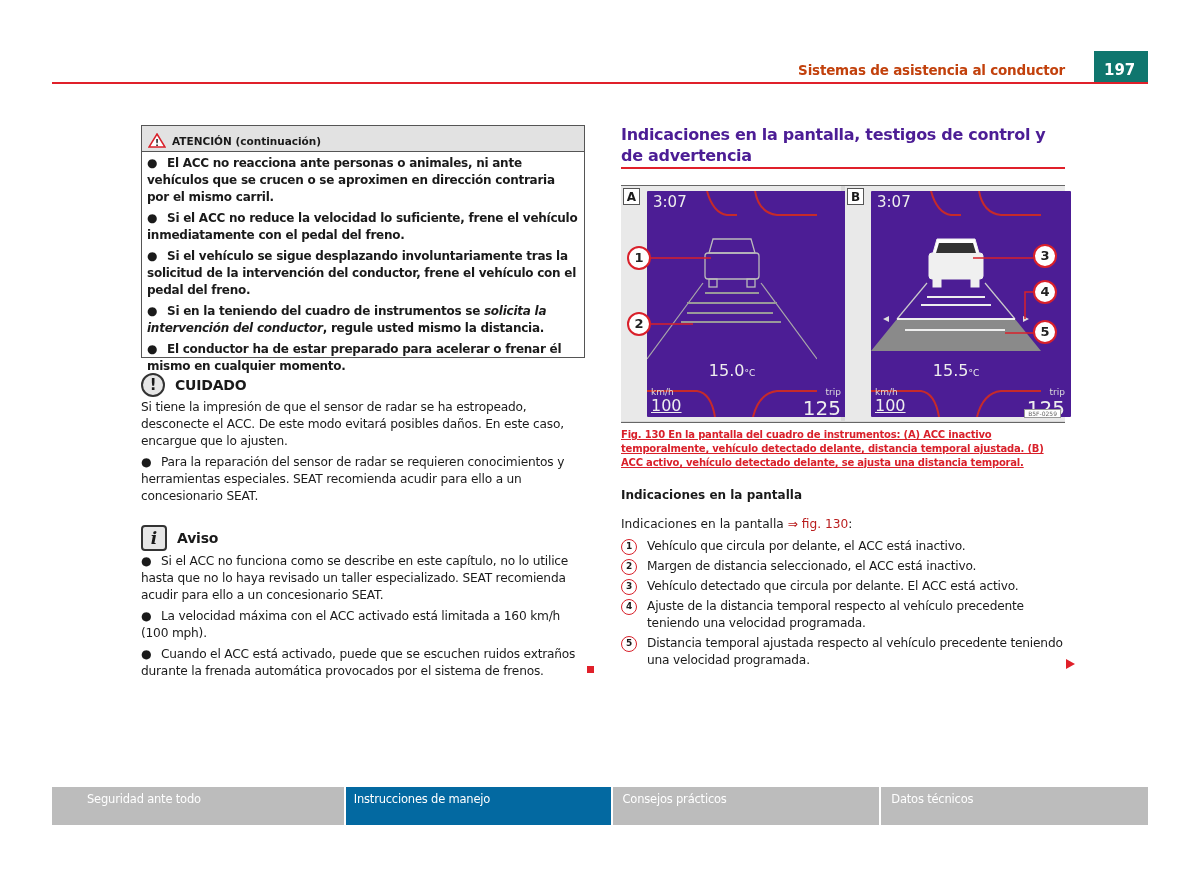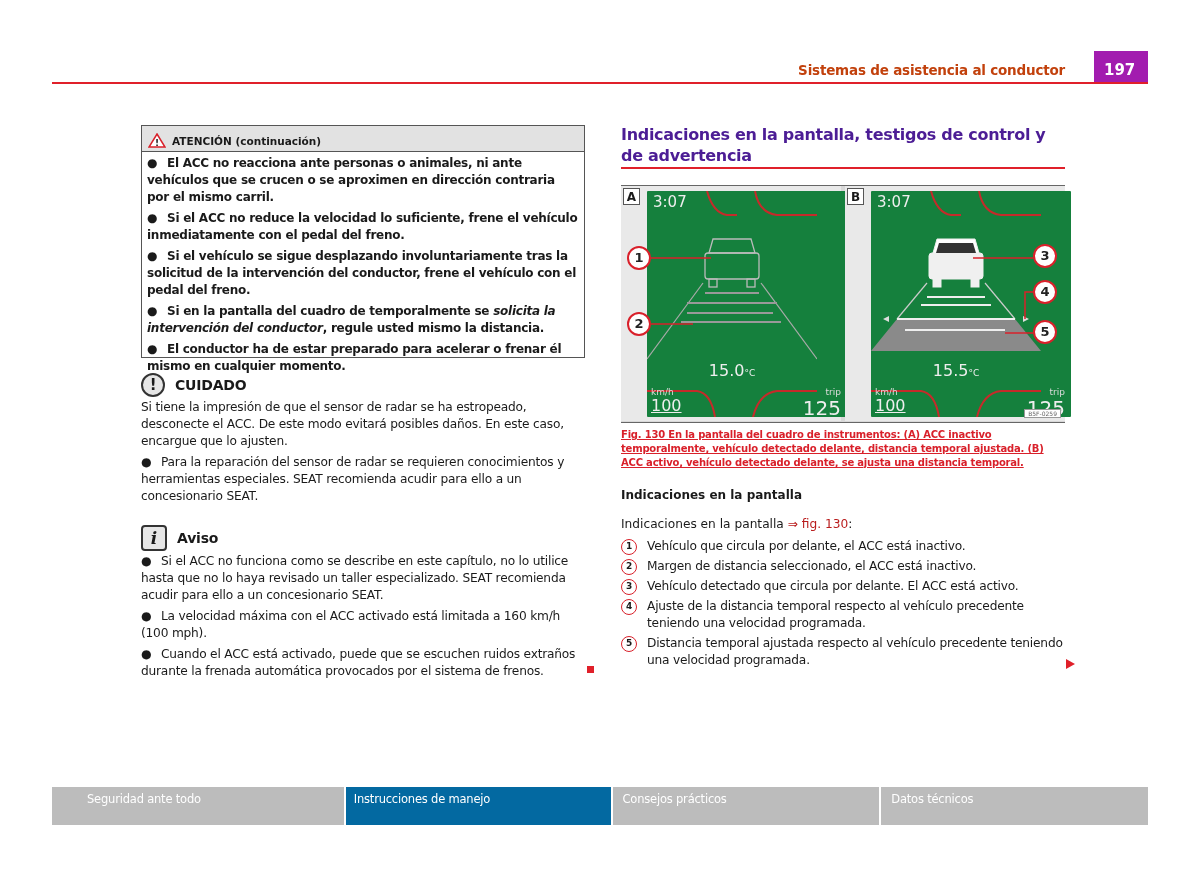--- a/index.html
+++ b/index.html
@@ -10,7 +10,7 @@
   .hdr-line { position: absolute; left: 52px; top: 82px; width: 1096px; height: 2px; background: #e0202a; }
   .hdr-title { position: absolute; left: 780px; top: 62px; width: 285px; text-align: right;
     font-family: "DejaVu Sans", sans-serif; font-weight: bold; font-size: 13.5px; color: #c2410c; letter-spacing: -0.2px; }
-  .hdr-page { position: absolute; left: 1094px; top: 51px; width: 54px; height: 33px; background: #a21caf;
+  .hdr-page { position: absolute; left: 1094px; top: 51px; width: 54px; height: 33px; background: #0f766e;
     color: #fff; font-weight: bold; font-size: 15px; padding: 10px 16px 0 10px; }
 
   

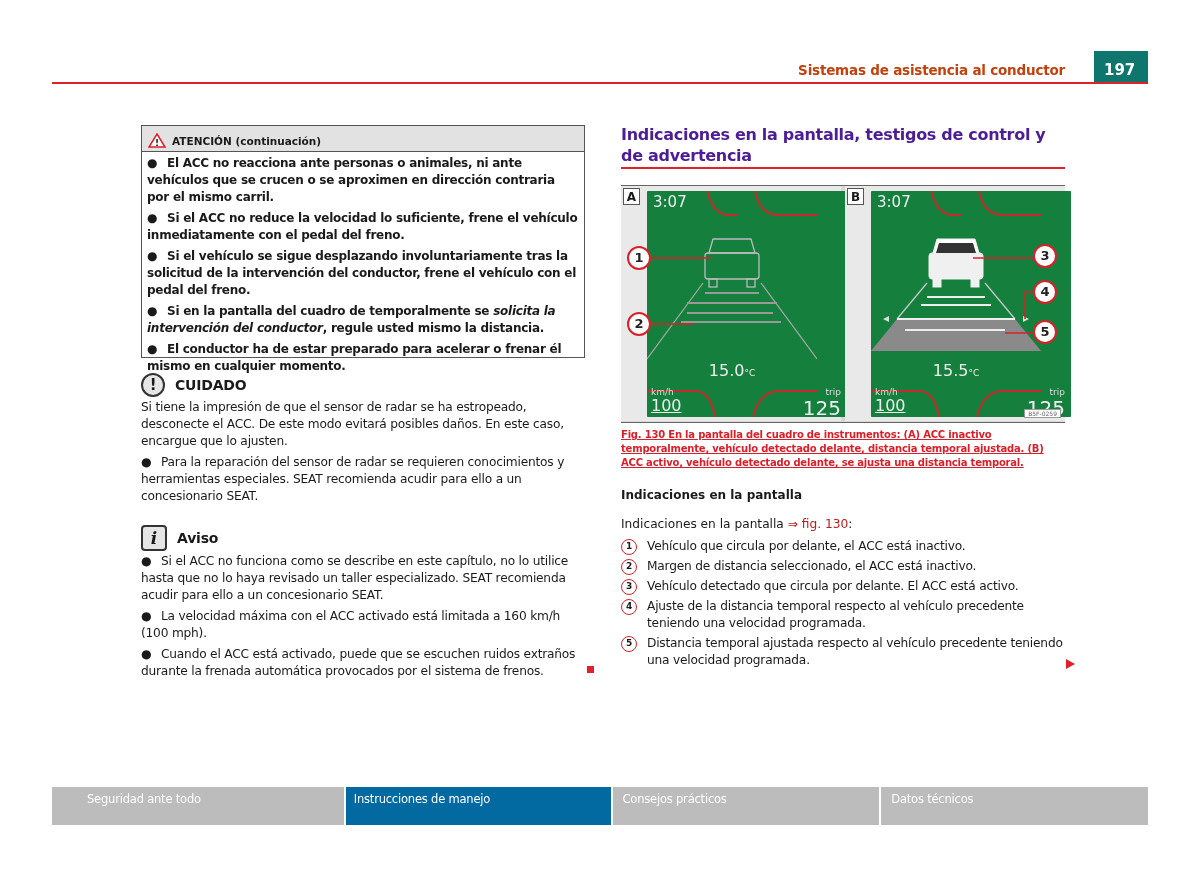--- a/index.html
+++ b/index.html
@@ -44,7 +44,7 @@
   .panel-b { left: 224px; }
   .panel-letter { position: absolute; left: 2px; top: 2px; width: 17px; height: 17px; background: #fff;
     border: 1px solid #555; font-weight: bold; font-size: 12px; text-align: center; line-height: 16px; }
-  .screen { position: absolute; left: 26px; top: 5px; width: 200px; height: 226px; background: #15803d; border-radius: 1px; overflow: hidden; }
+  .screen { position: absolute; left: 26px; top: 5px; width: 200px; height: 226px; background: #4c1d95; border-radius: 1px; overflow: hidden; }
   .scr-time { position: absolute; left: 6px; top: 2px; color: #eee; font-size: 15px; }
   .scr-temp { position: absolute; left: 0; width: 170px; top: 170px; text-align: center; color: #eee; font-size: 16px; }
   .scr-temp small { font-size: 9px; }

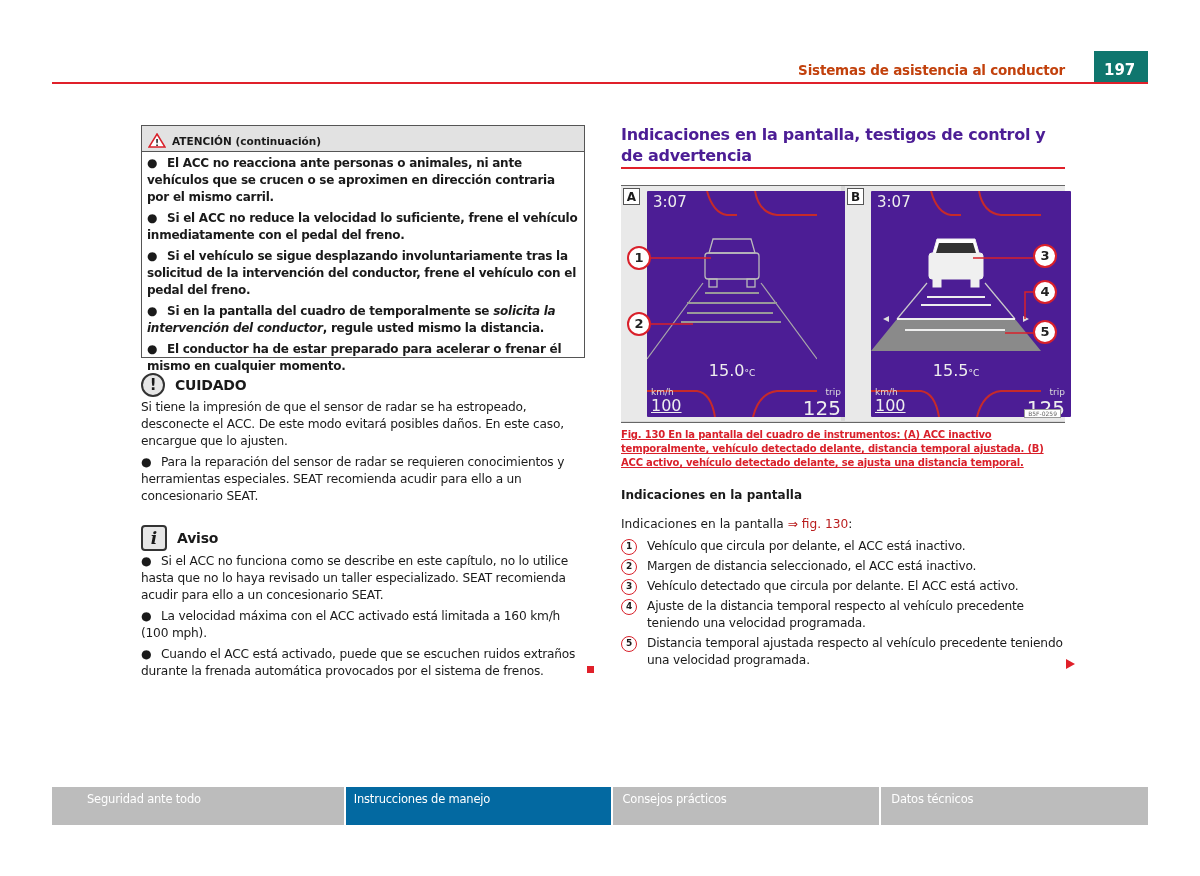--- a/index.html
+++ b/index.html
@@ -93,7 +93,7 @@
     <p><span class="bullet">●</span><span>El ACC no reacciona ante personas o animales, ni ante vehículos que se crucen o se aproximen en dirección contraria por el mismo carril.</span></p>
     <p><span class="bullet">●</span><span>Si el ACC no reduce la velocidad lo suficiente, frene el vehículo inmediatamente con el pedal del freno.</span></p>
     <p><span class="bullet">●</span><span>Si el vehículo se sigue desplazando involuntariamente tras la solicitud de la intervención del conductor, frene el vehículo con el pedal del freno.</span></p>
-    <p><span class="bullet">●</span><span>Si en la pantalla del cuadro de temporalmente se </span><span class="ital">solicita la intervención del conductor</span><span>, regule usted mismo la distancia.</span></p>
+    <p><span class="bullet">●</span><span>Si en la teniendo del cuadro de instrumentos se </span><span class="ital">solicita la intervención del conductor</span><span>, regule usted mismo la distancia.</span></p>
     <p><span class="bullet">●</span><span>El conductor ha de estar preparado para acelerar o frenar él mismo en cualquier momento.</span></p>
   </div>
 </div>

